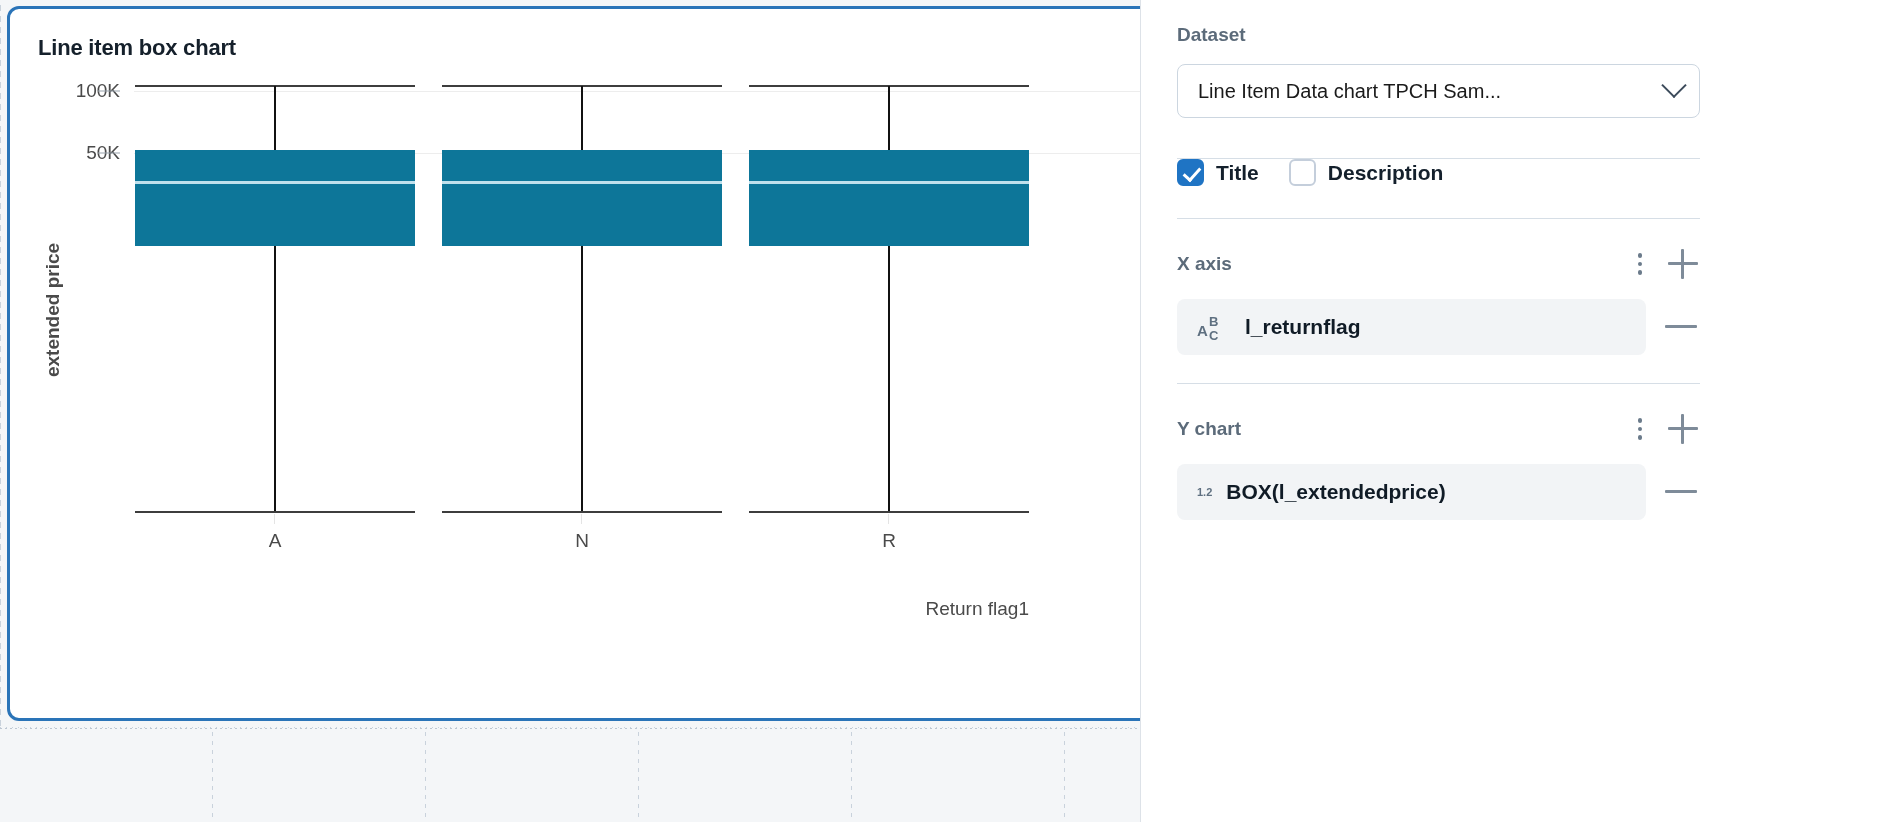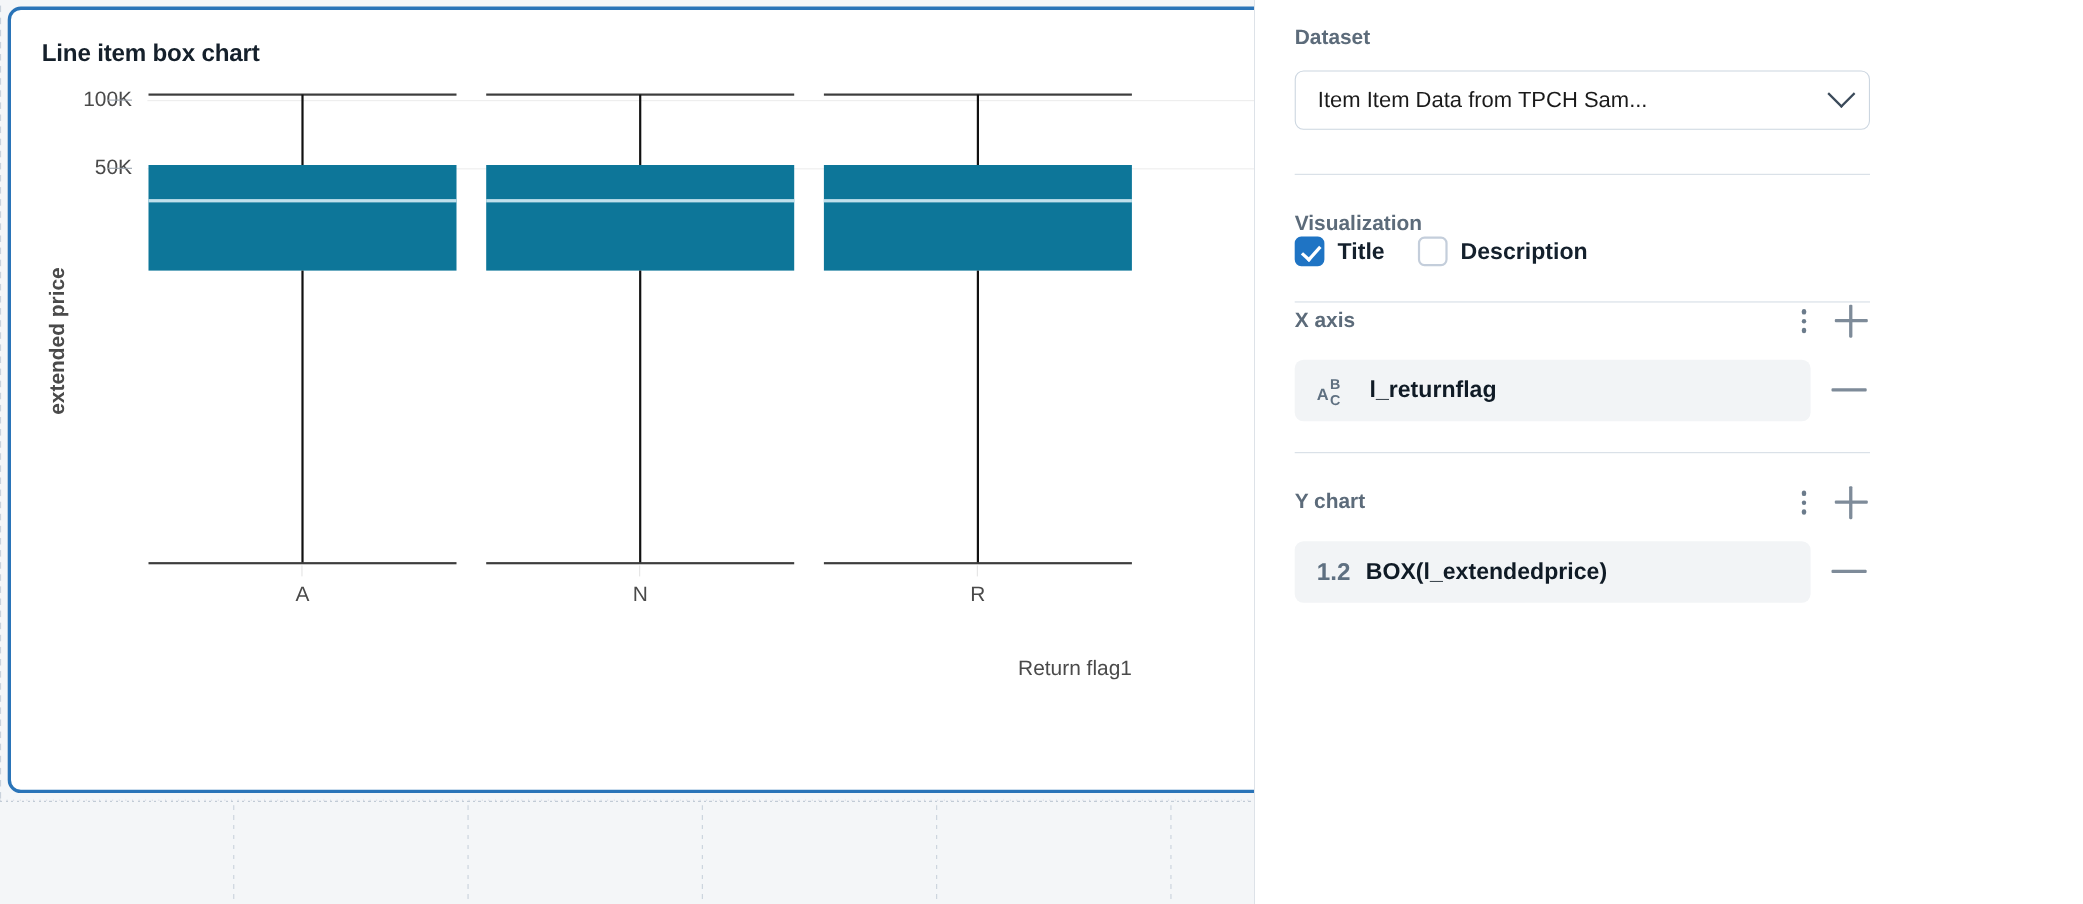--- a/index.html
+++ b/index.html
@@ -270,7 +270,7 @@
       <span>Dataset</span>
     </div>
     <div class="select-box" style="margin-top:18px;">
-      <span class="val">Item Item Data from TPCH Sam...</span>
+      <span class="val">Line Item Data chart TPCH Sam...</span>
       <span class="chev"></span>
     </div>
     <div class="hr" style="margin-top:40px;"></div>

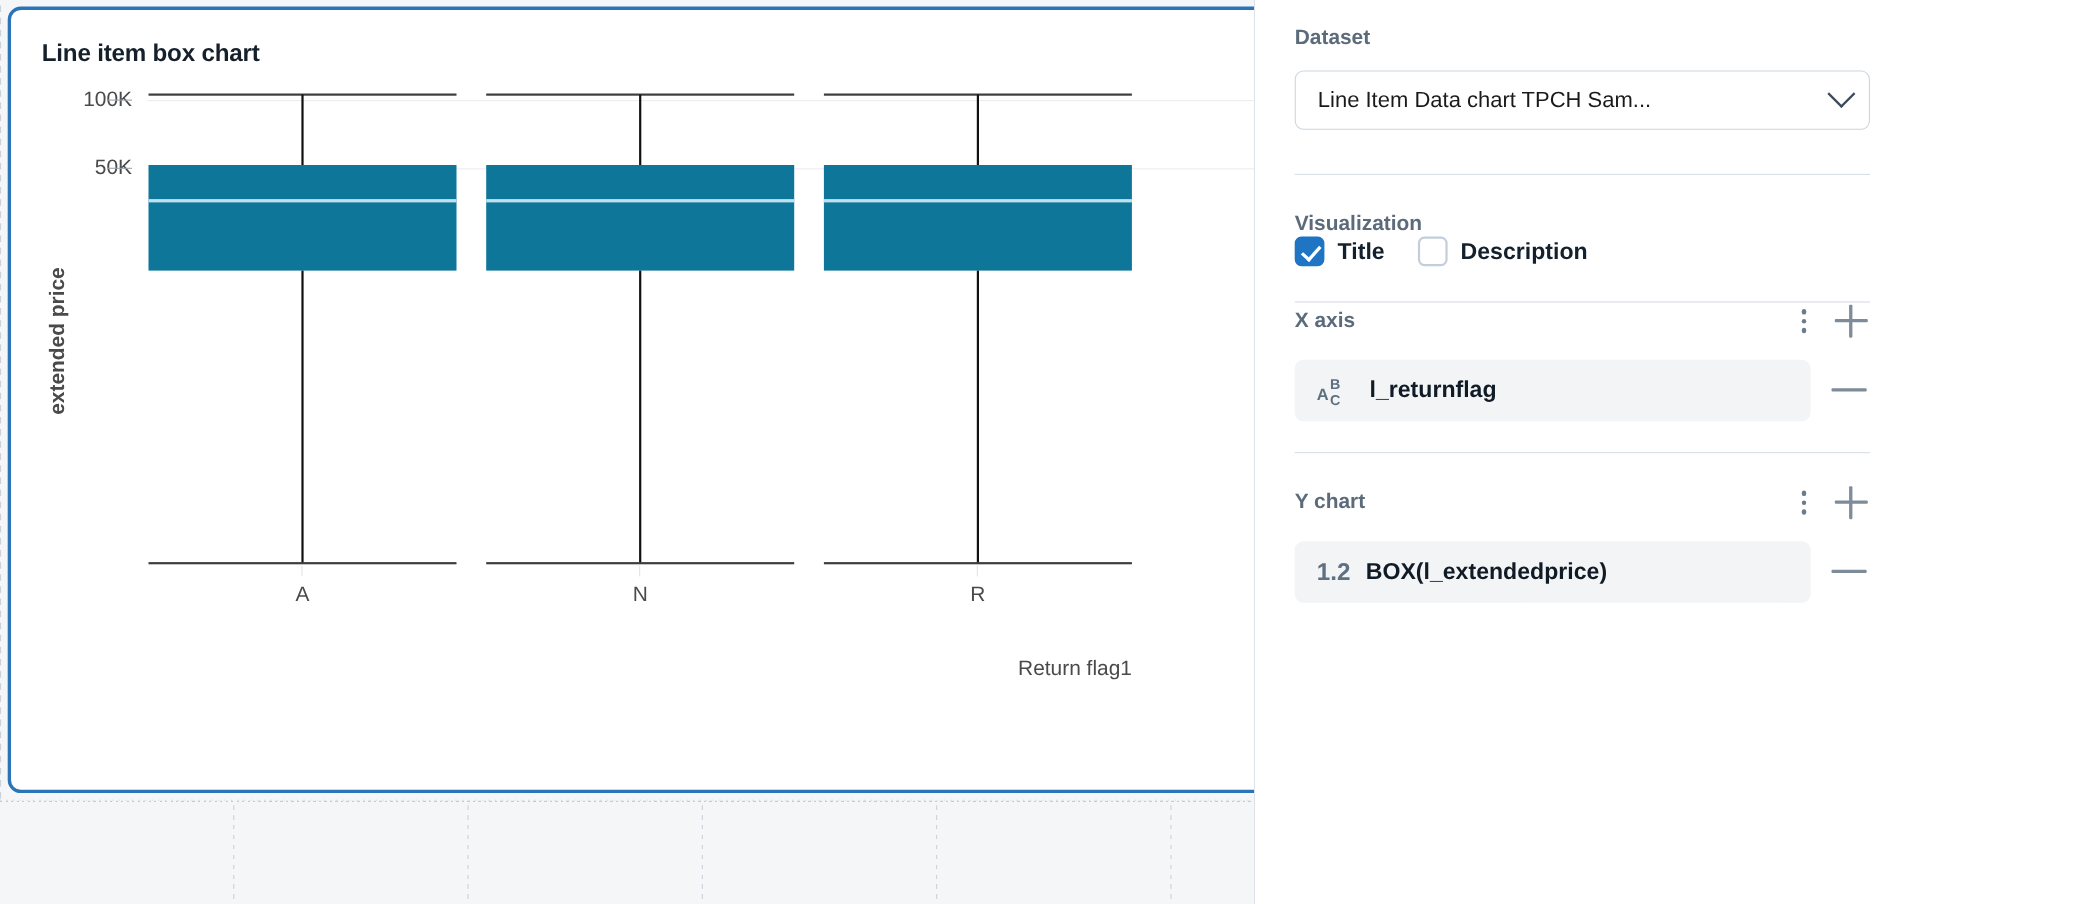--- a/index.html
+++ b/index.html
@@ -275,9 +275,6 @@
     </div>
     <div class="hr" style="margin-top:40px;"></div>
 
-    <div class="section-head" style="margin-top:34px;">
-      <span>Visualization</span>
-    </div>
 
     <div class="cb-row" style="">
       <span class="cb on"></span>

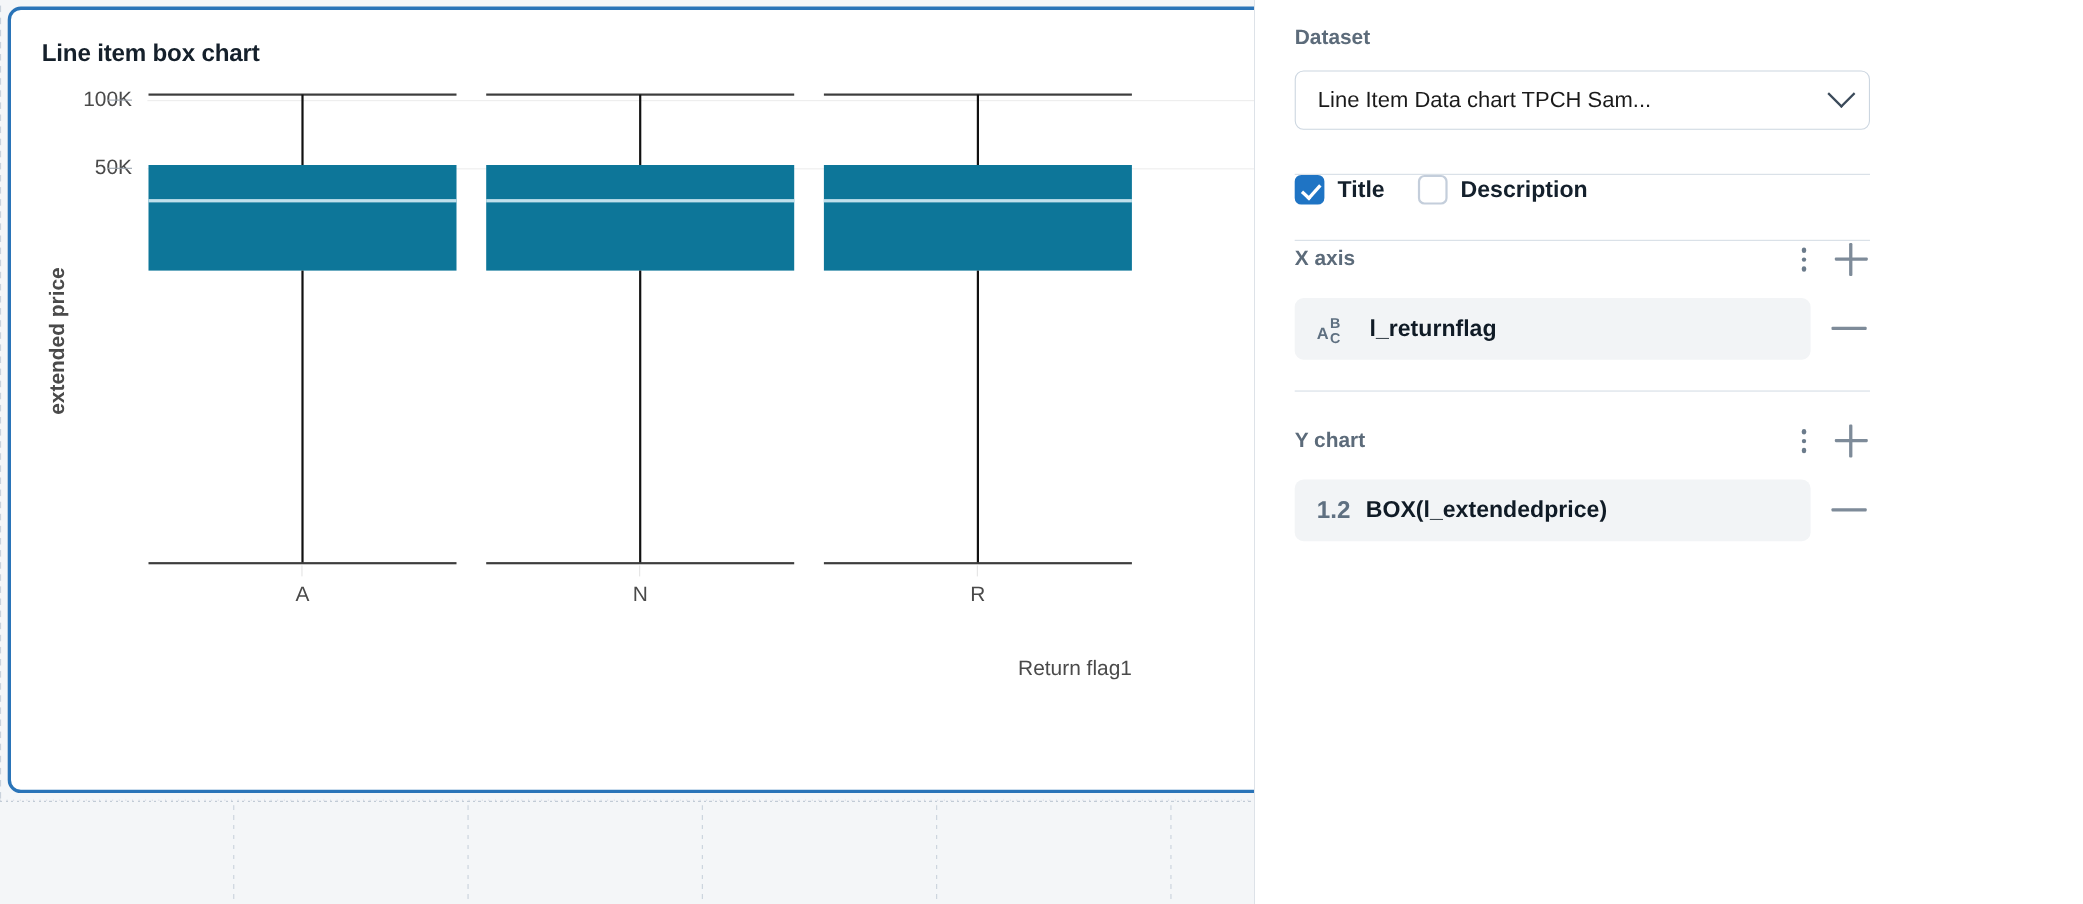--- a/index.html
+++ b/index.html
@@ -284,7 +284,7 @@
     </div>
     <div class="hr" style="margin-top:32px;"></div>
 
-    <div class="section-head" style="">
+    <div class="section-head" style="margin-top:28px;">
       <span>X axis</span>
       <span class="sp"></span>
       <span class="kebab-sm">

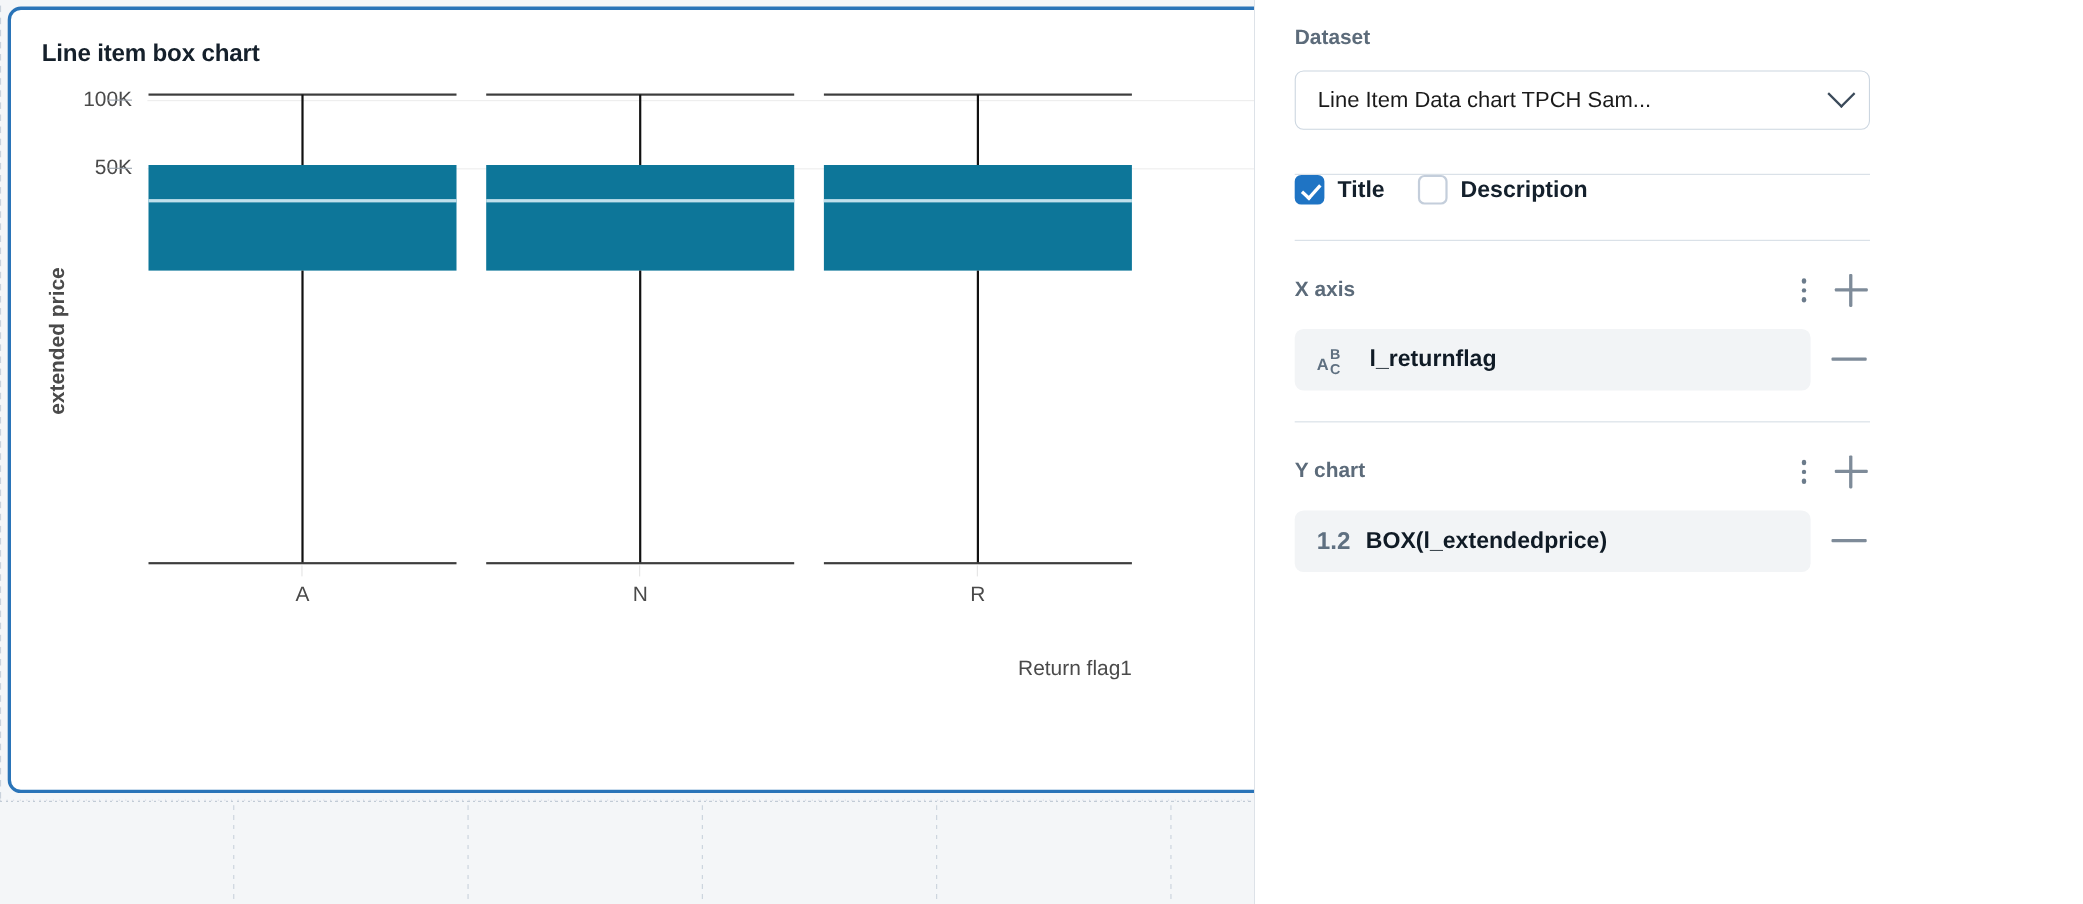--- a/index.html
+++ b/index.html
@@ -184,7 +184,7 @@
     height: 3px; background: #7e8b99; border-radius: 1px;
   }
   .abc-ico { width: 34px; height: 30px; position: relative; flex: 0 0 auto; }
-  .num-ico { font-size: 22px; font-weight: bold; color: #5f7081; flex: 0 0 auto; }
+  .num-ico { font-size: 11px; font-weight: bold; color: #5f7081; flex: 0 0 auto; }
 </style>
 </head>
 <body>

